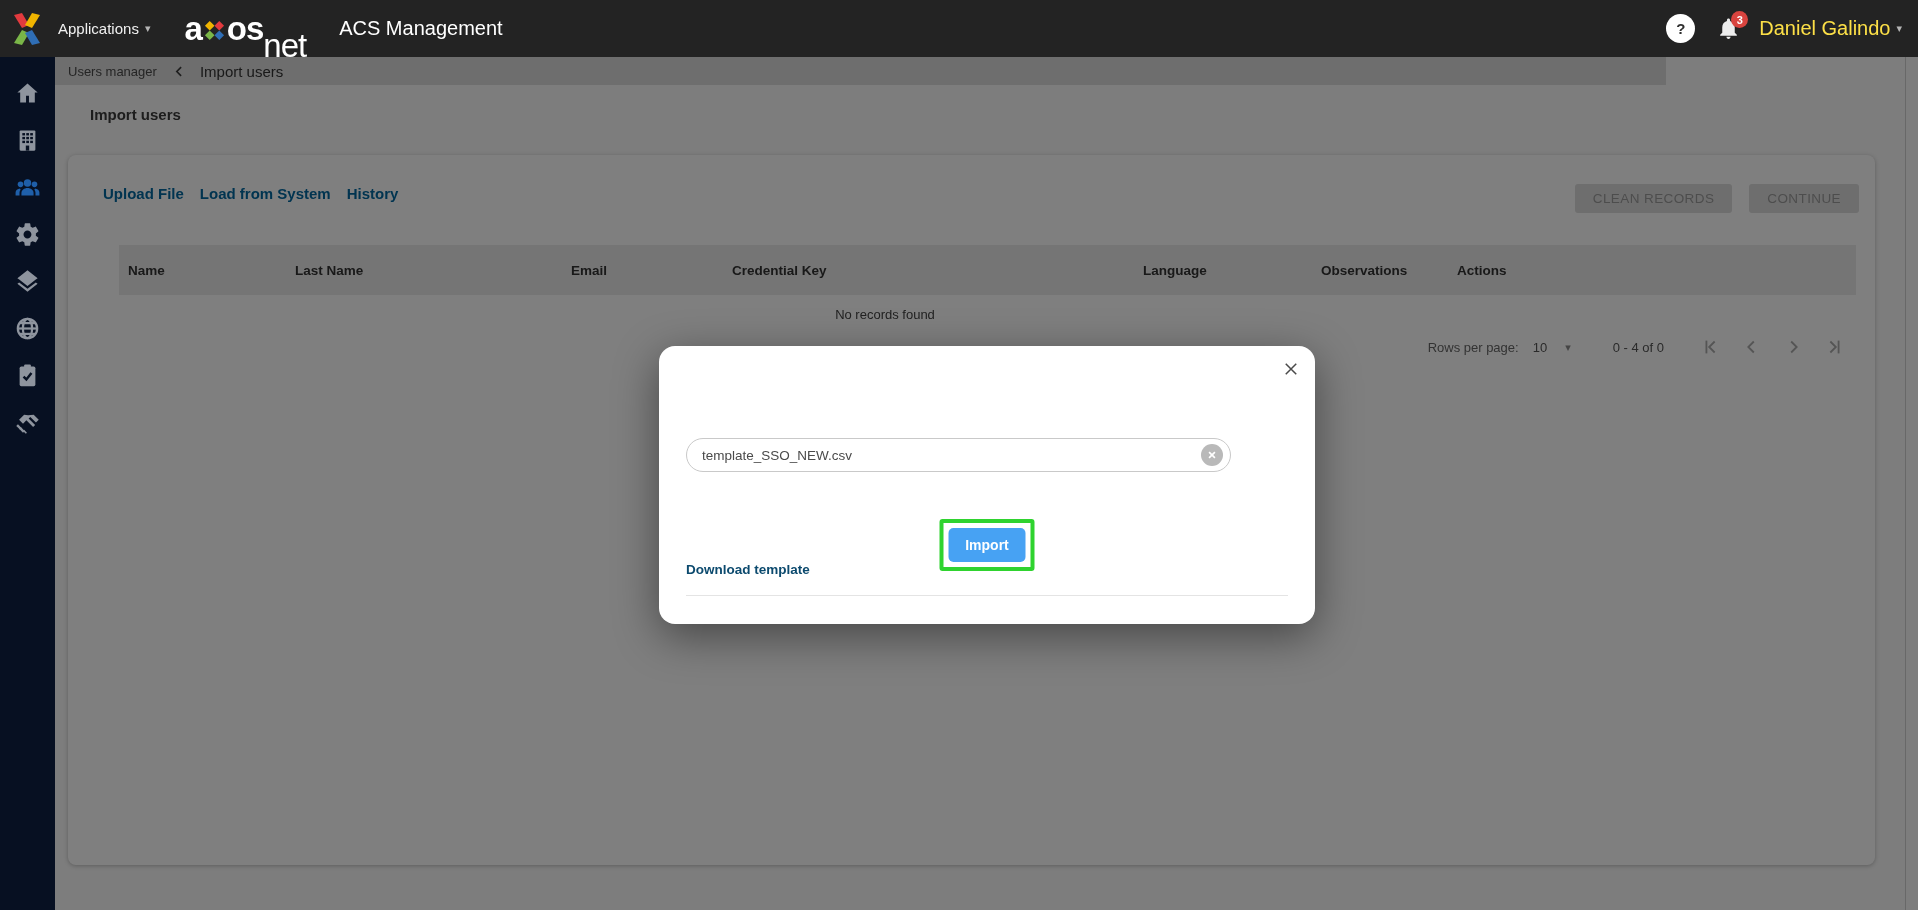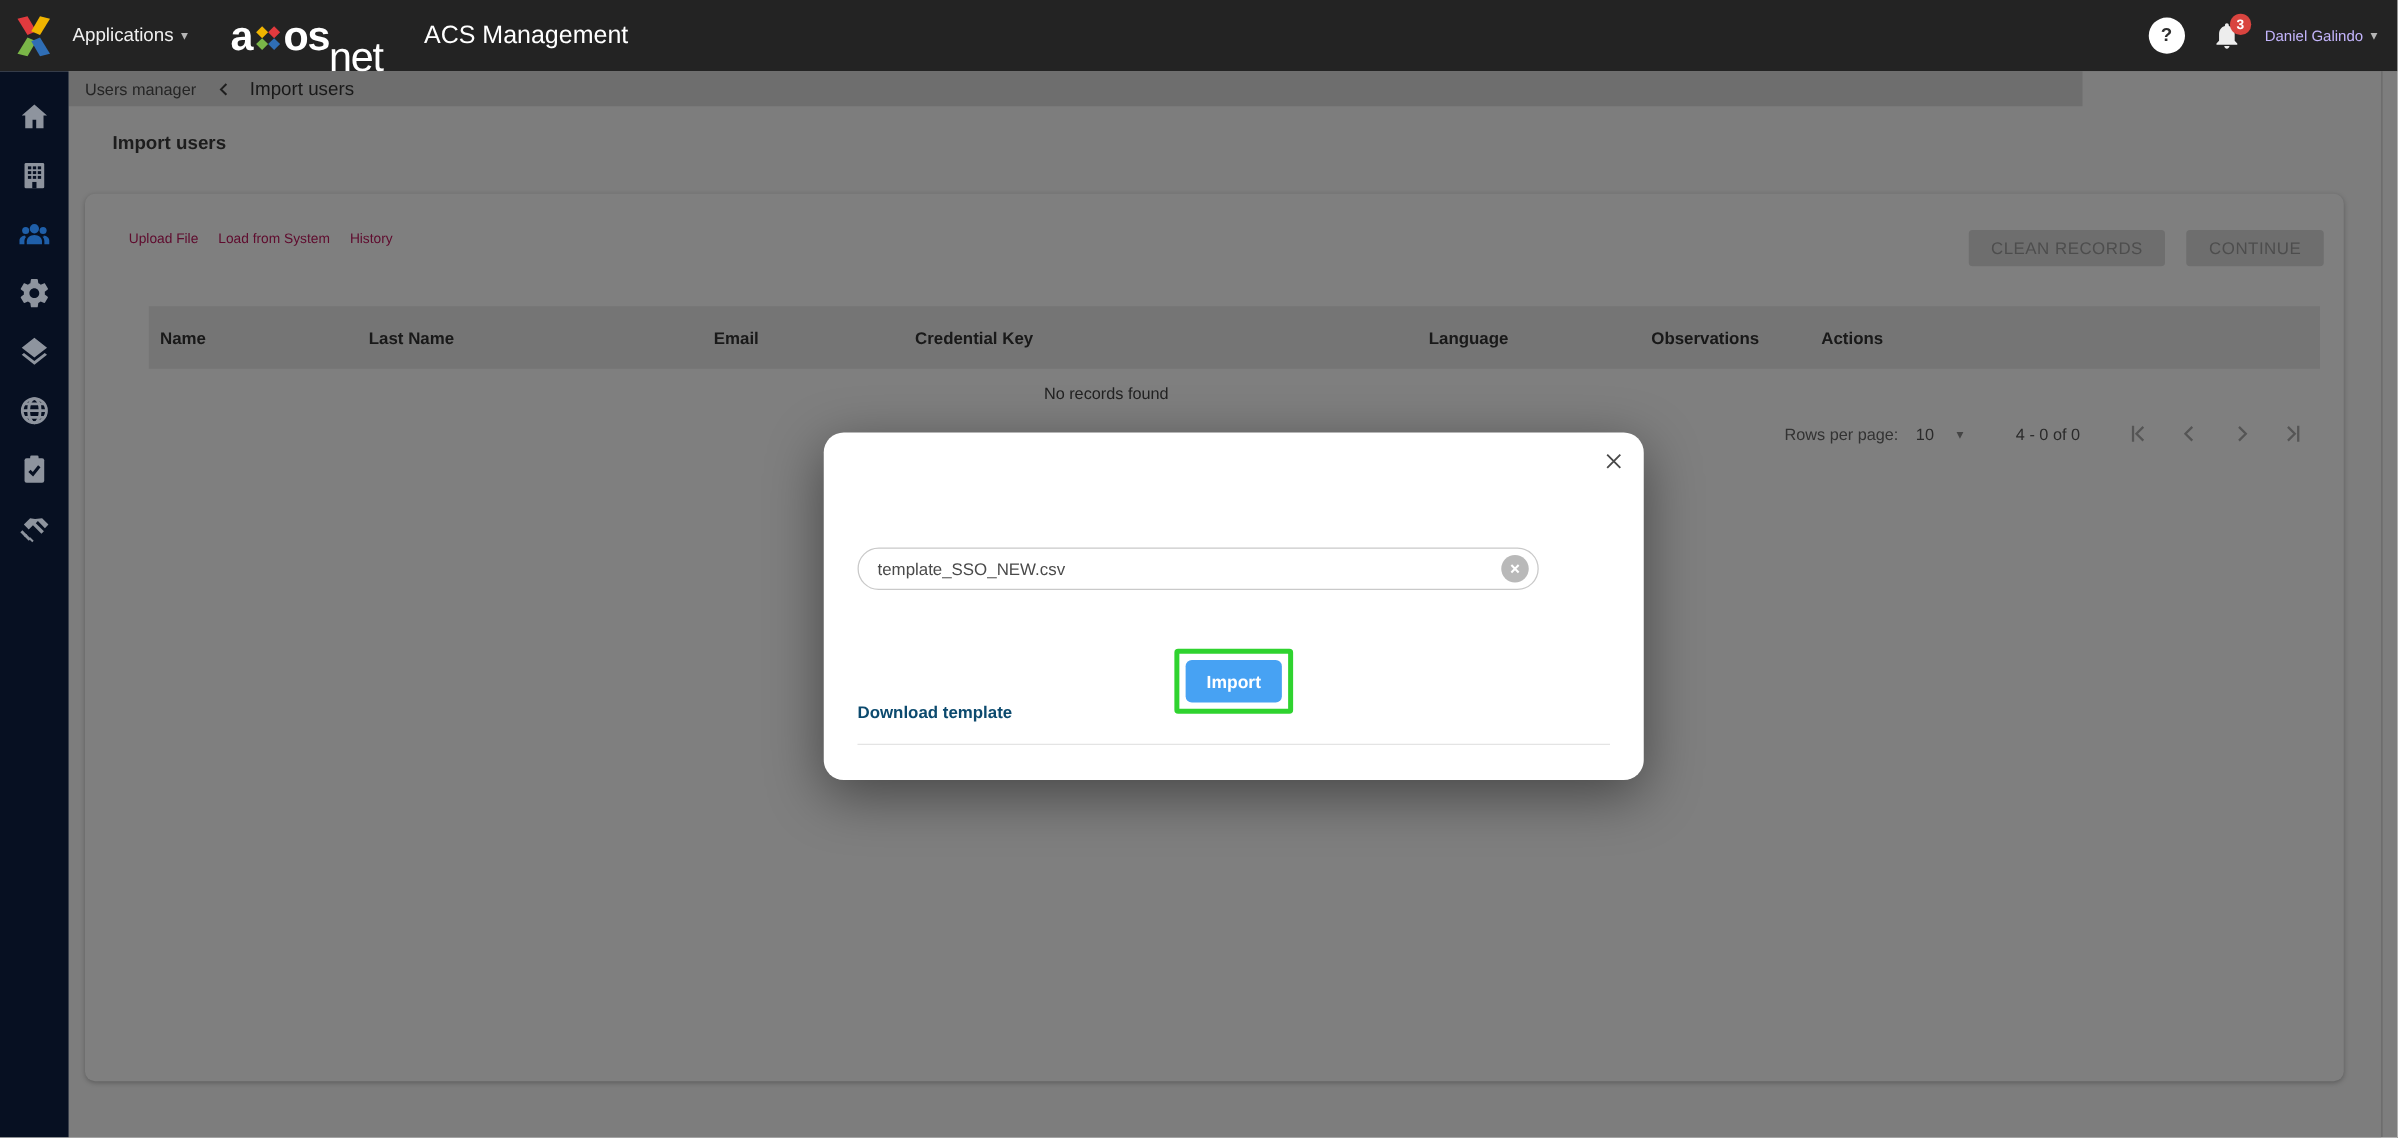--- a/index.html
+++ b/index.html
@@ -36,7 +36,7 @@
     display:flex; align-items:center; justify-content:center;
   }
   .user-menu { display:flex; align-items:center; margin-left:18px; cursor:pointer; }
-  .user-name { color:#c4b5fd; font-size:12px; }
+  .user-name { color:#fde047; font-size:20px; }
 
   
   .sidebar {

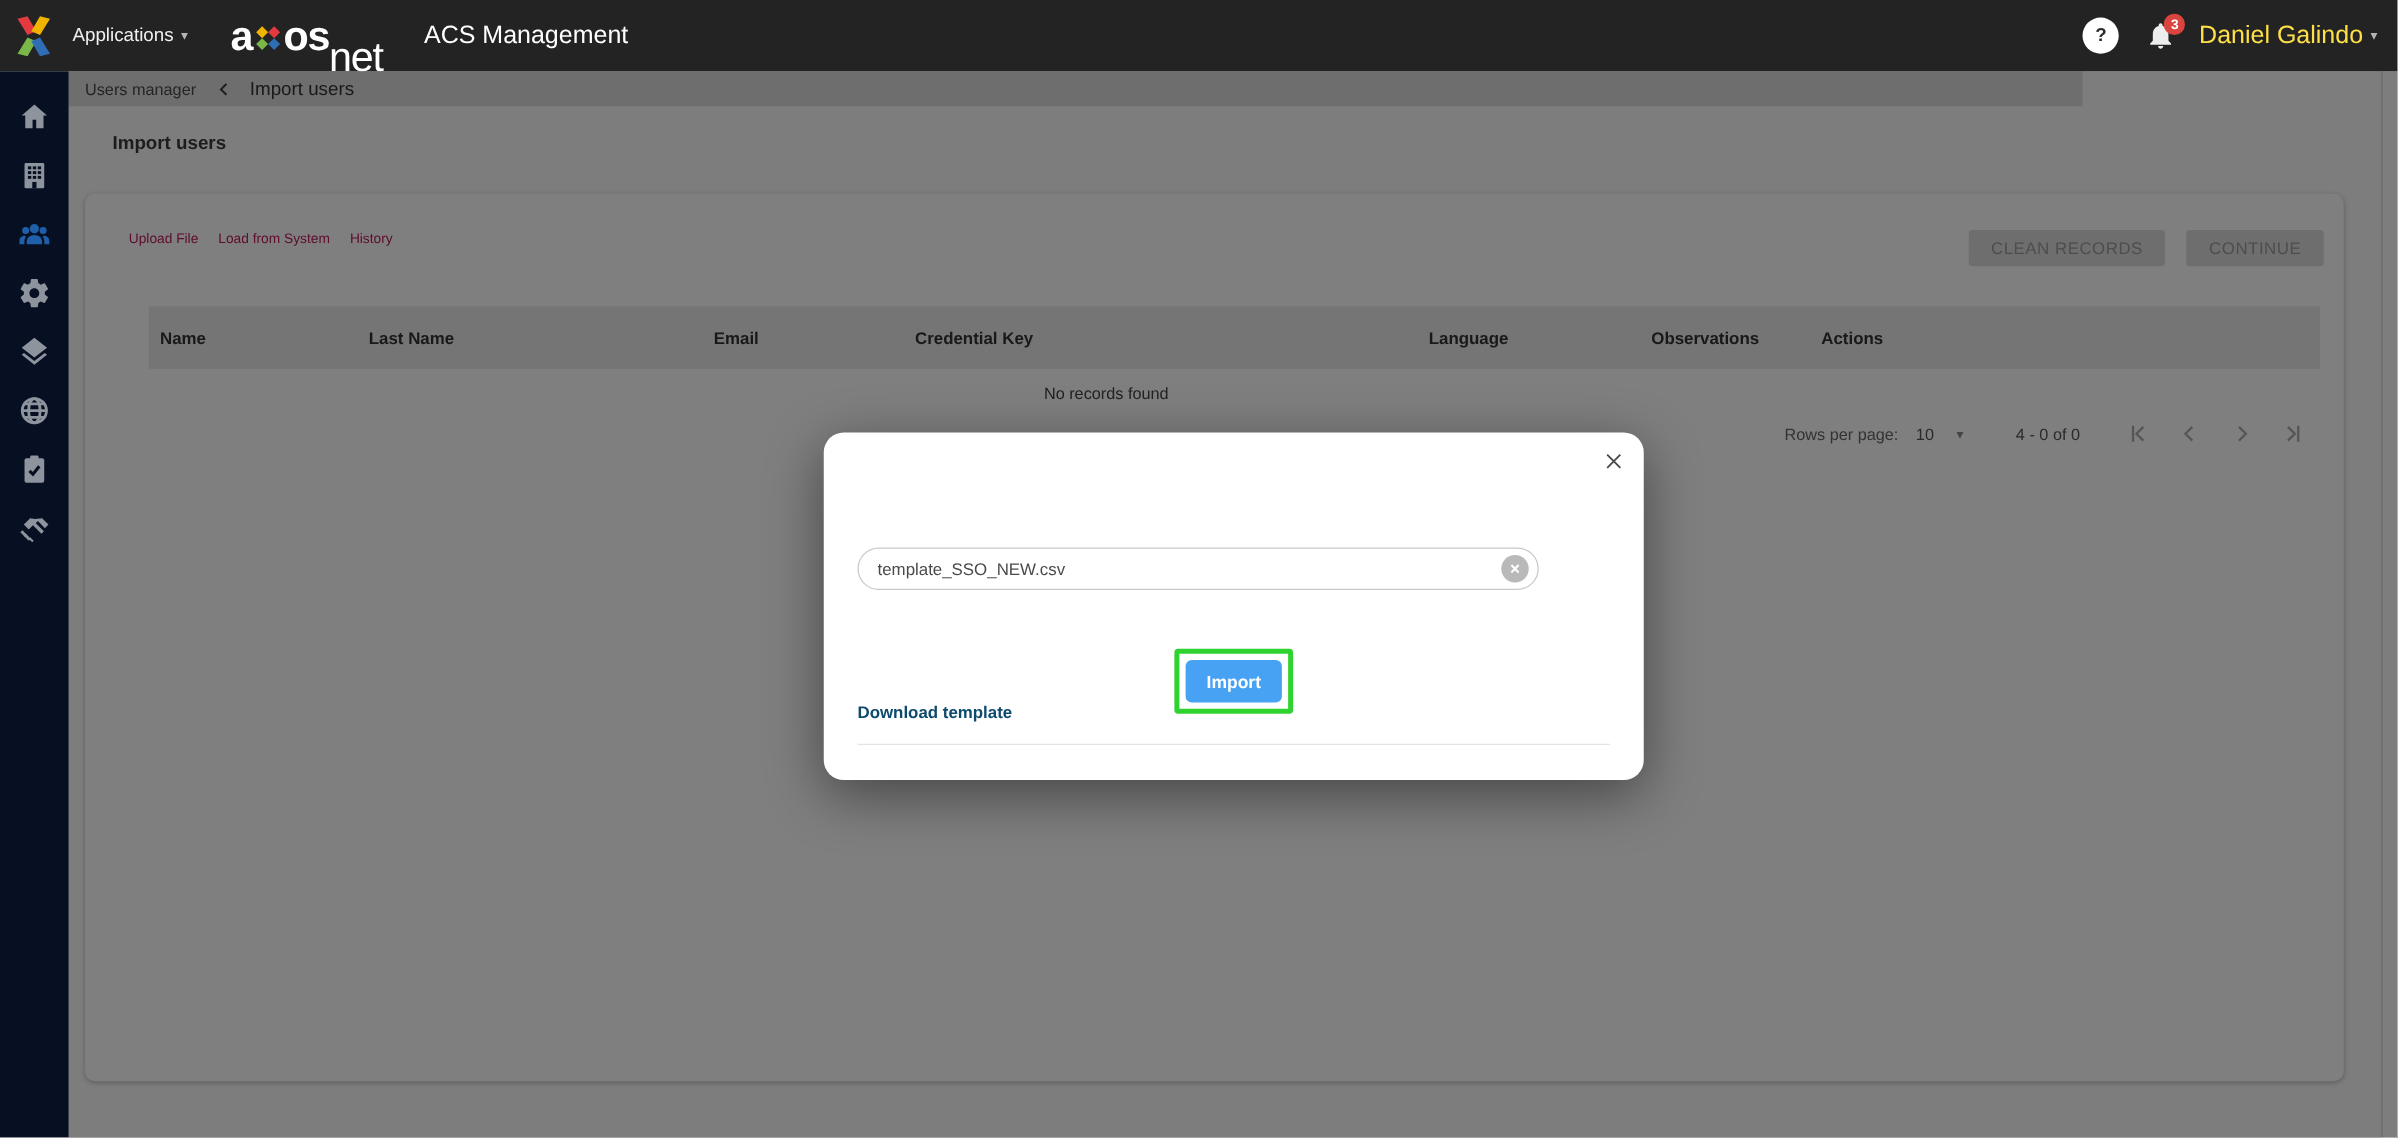--- a/index.html
+++ b/index.html
@@ -65,7 +65,7 @@
     background:#ffffff; border-radius:8px; box-shadow:0 1px 4px rgba(0,0,0,0.25); z-index:1;
   }
   .tabs { position:absolute; left:35px; top:30px; display:flex; gap:16px; }
-  .tab { color:#be185d; font-size:11px; font-weight:400; cursor:pointer; }
+  .tab { color:#0369a1; font-size:15px; font-weight:700; cursor:pointer; }
   .card-actions { position:absolute; top:29px; right:16px; display:flex; gap:17px; }
   .gbtn {
     height:29px; line-height:29px; padding:0 18px; border:none; border-radius:3px;

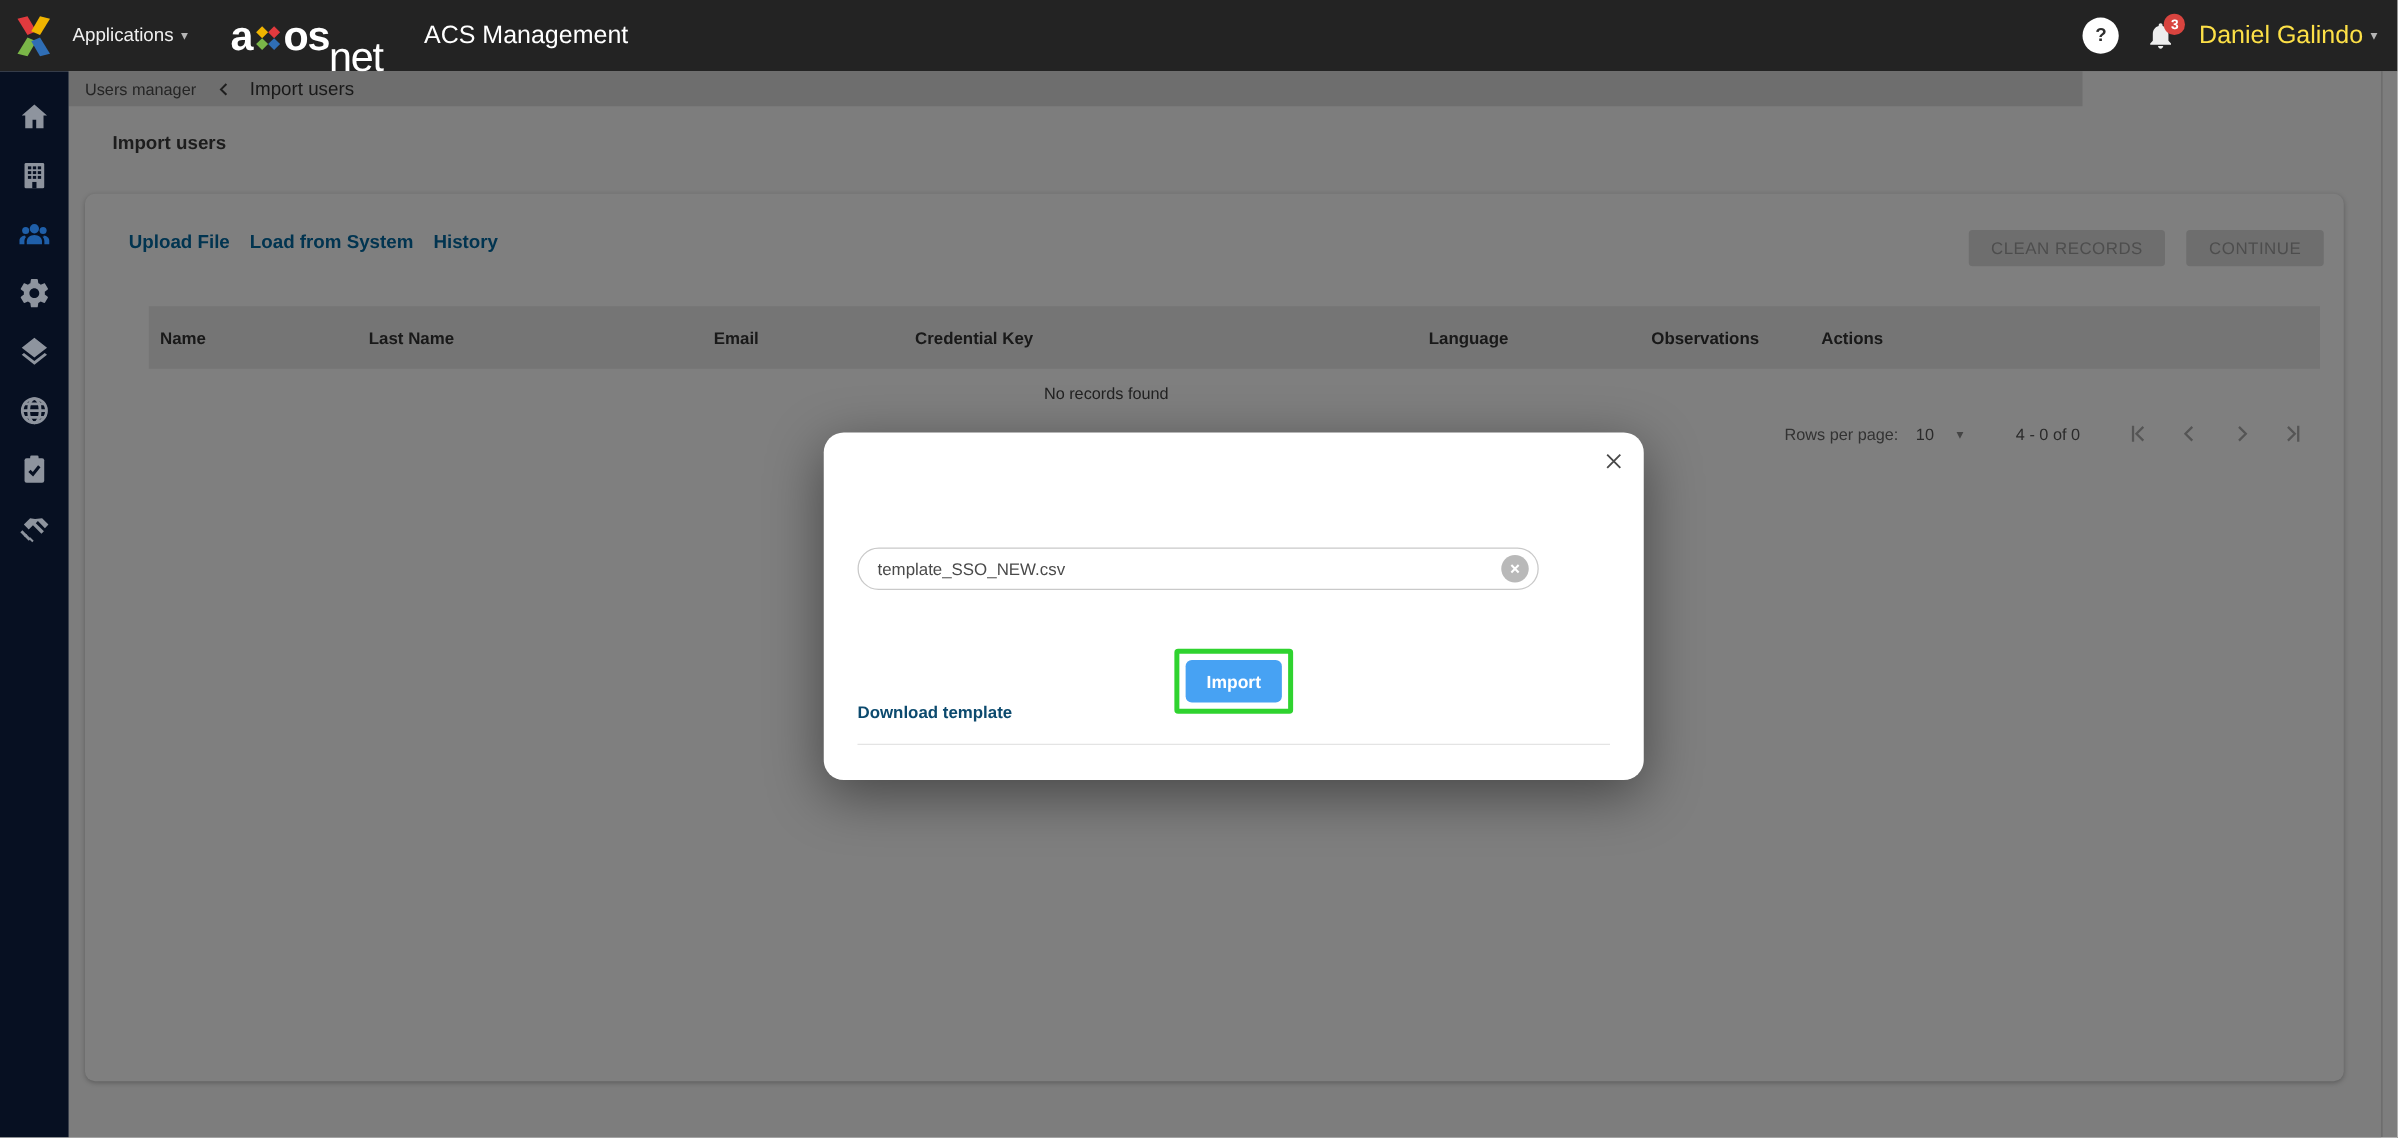--- a/index.html
+++ b/index.html
@@ -283,7 +283,7 @@
       <span>10</span>
       <span class="caret">▾</span>
     </span>
-    <span class="range">4 - 0 of 0</span>
+    <span class="range">0 - 4 of 0</span>
     <span class="pg-icons">
       <span class="pg-btn">
         <svg viewBox="0 0 24 24" fill="none" stroke="currentColor" stroke-width="2">

